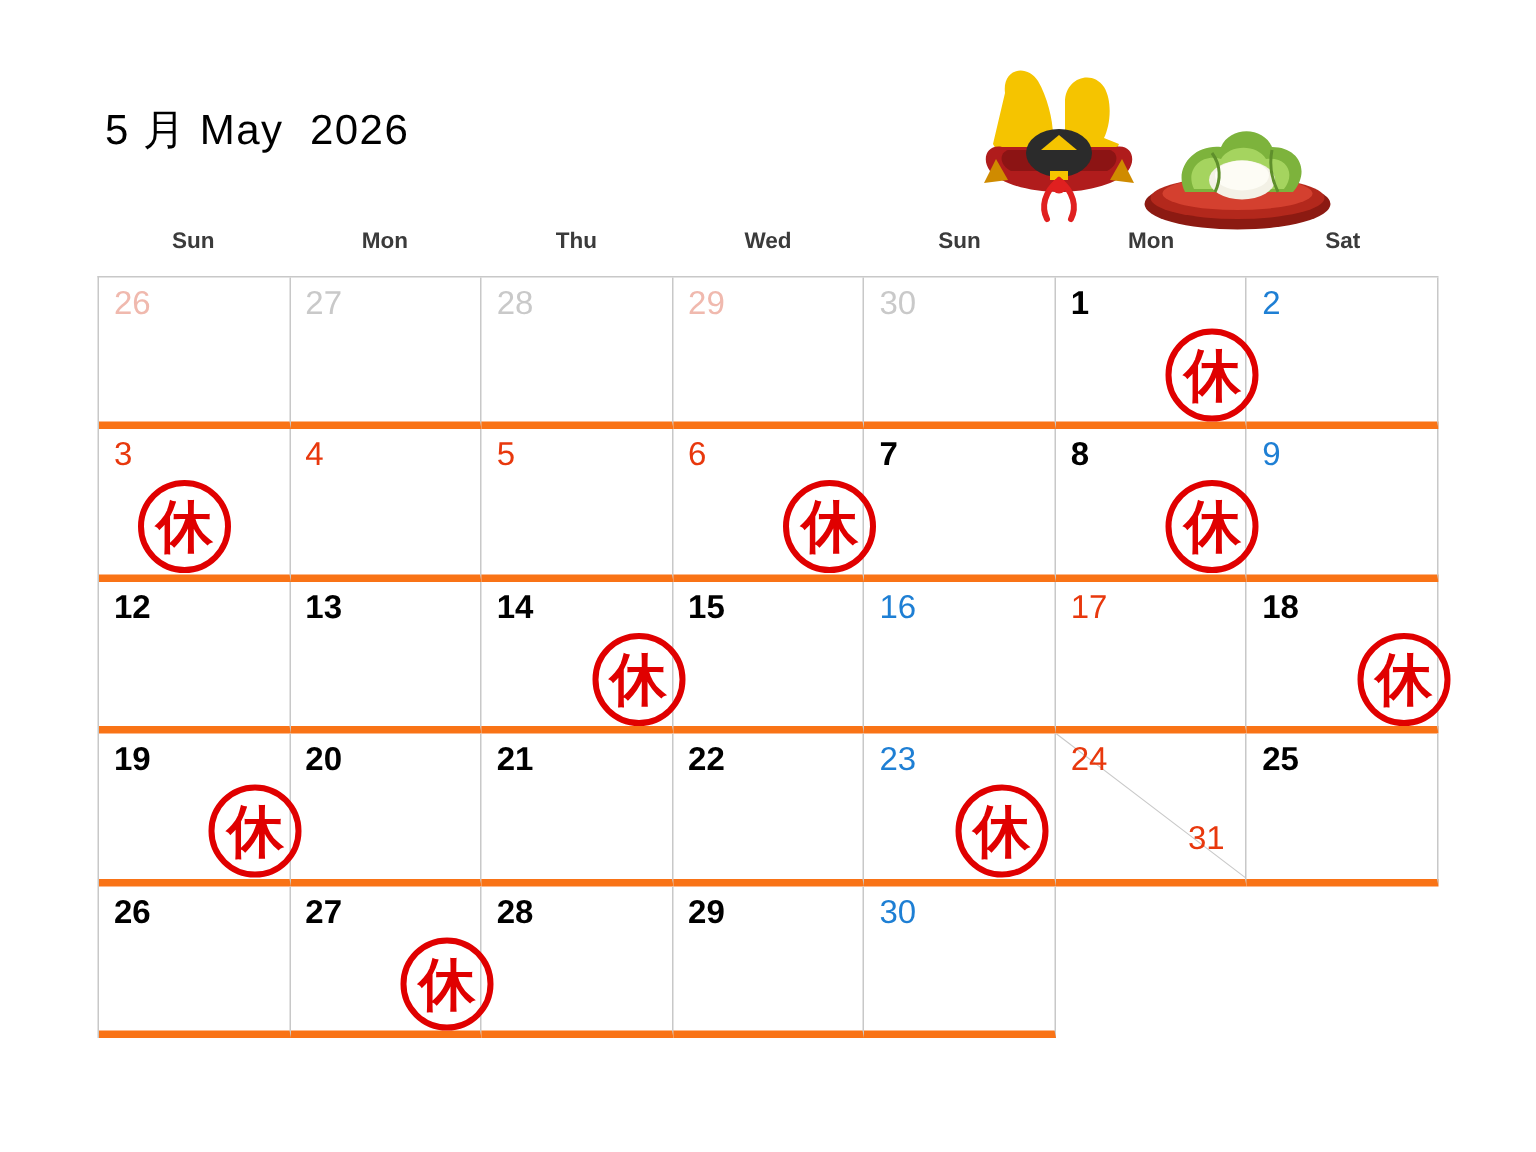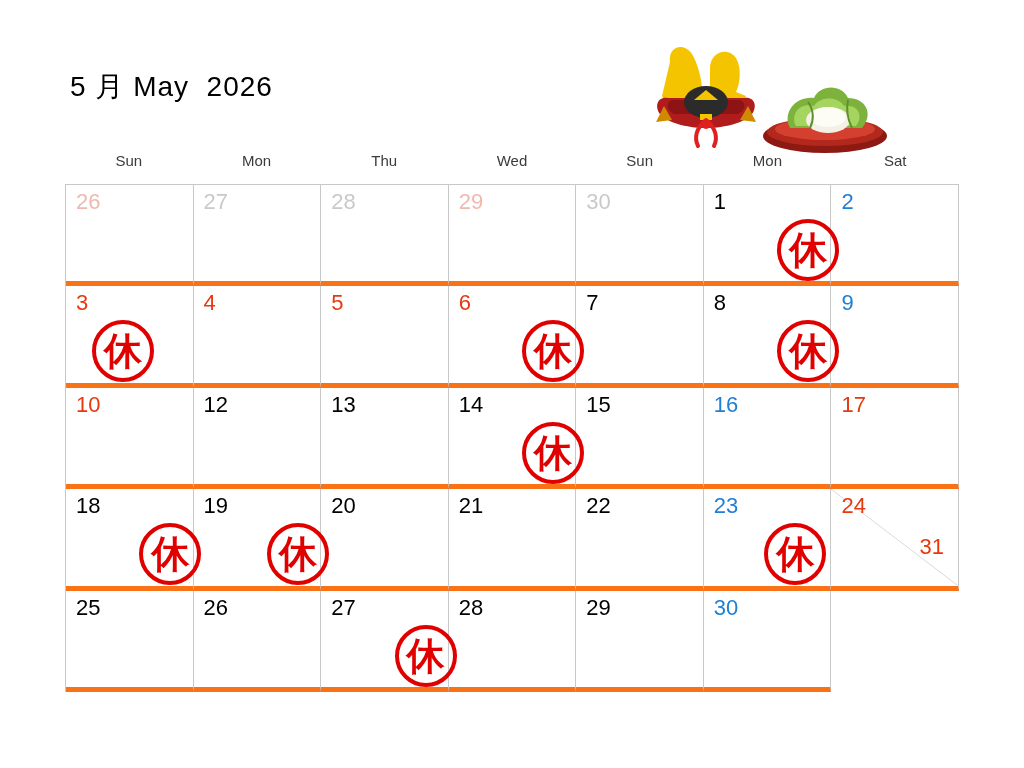--- a/index.html
+++ b/index.html
@@ -51,7 +51,7 @@
   .weekday {
     text-align: center;
     font-size: 15px;
-    font-weight: normal;
+    font-weight: bold;
     color: #3b3b3b;
   }
 

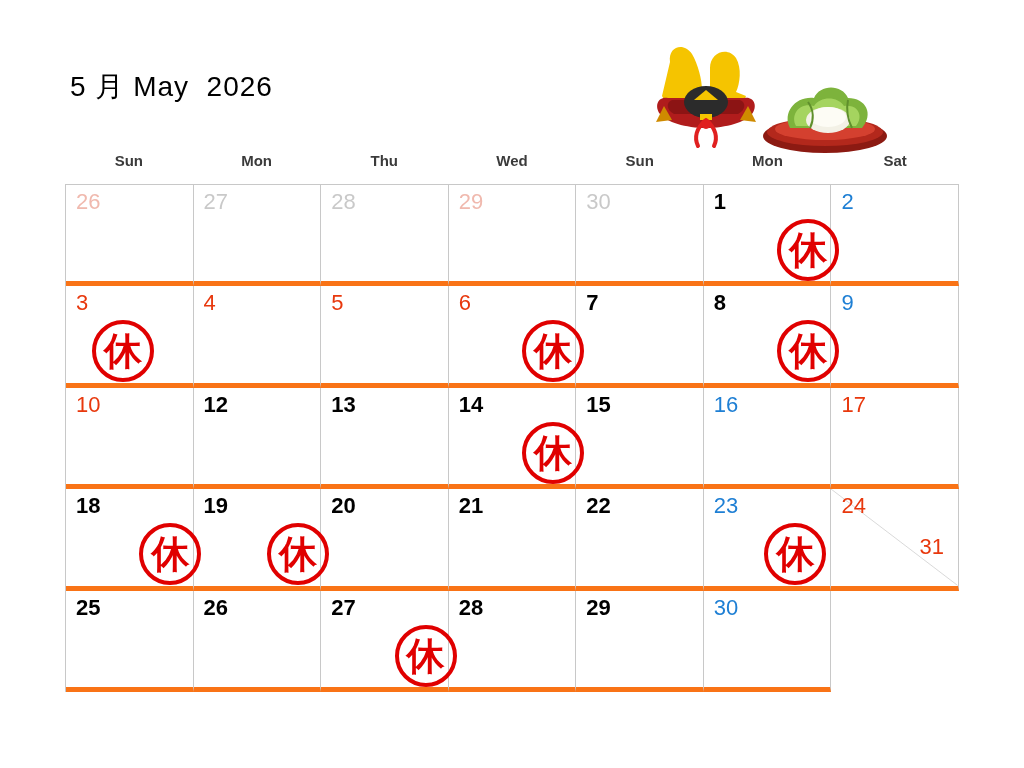--- a/index.html
+++ b/index.html
@@ -217,9 +217,6 @@
         <div class="daynum sat">9</div>
       </div>
       <div class="cell">
-        <div class="daynum sun">10</div>
-      </div>
-      <div class="cell">
         <div class="daynum weekday">12</div>
       </div>
       <div class="cell">

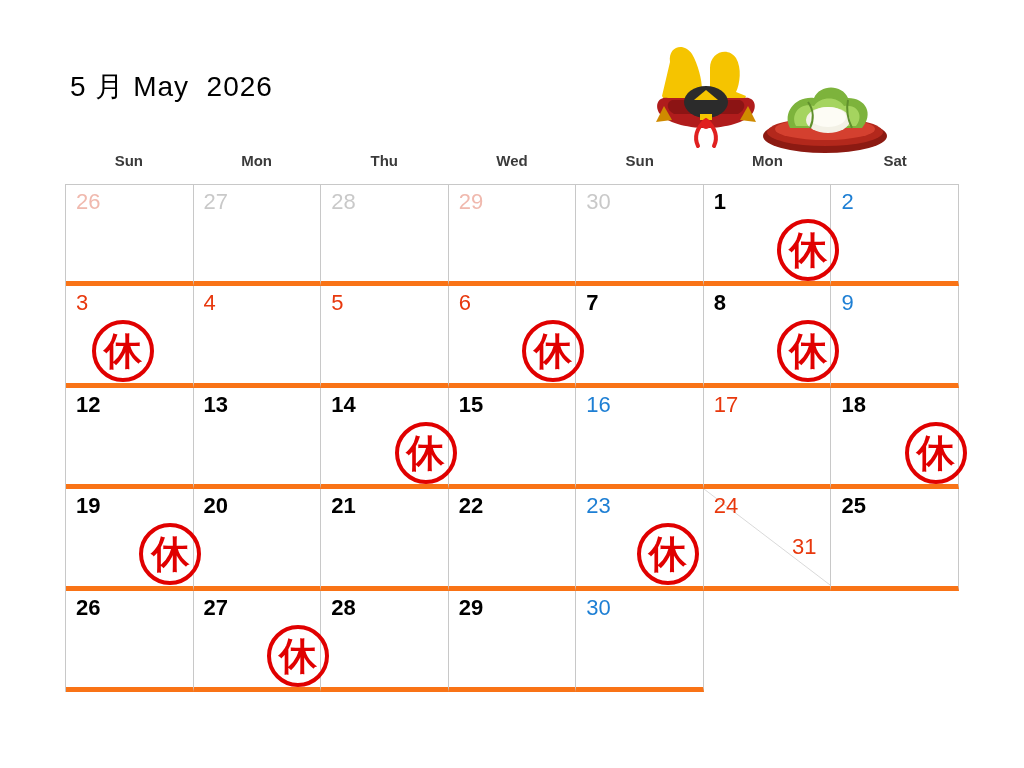--- a/index.html
+++ b/index.html
@@ -91,7 +91,7 @@
   .daynum2 {
     position: absolute;
     right: 14px;
-    bottom: 28px;
+    bottom: 16px;
     font-size: 22px;
     line-height: 1;
     color: #e8380d;

